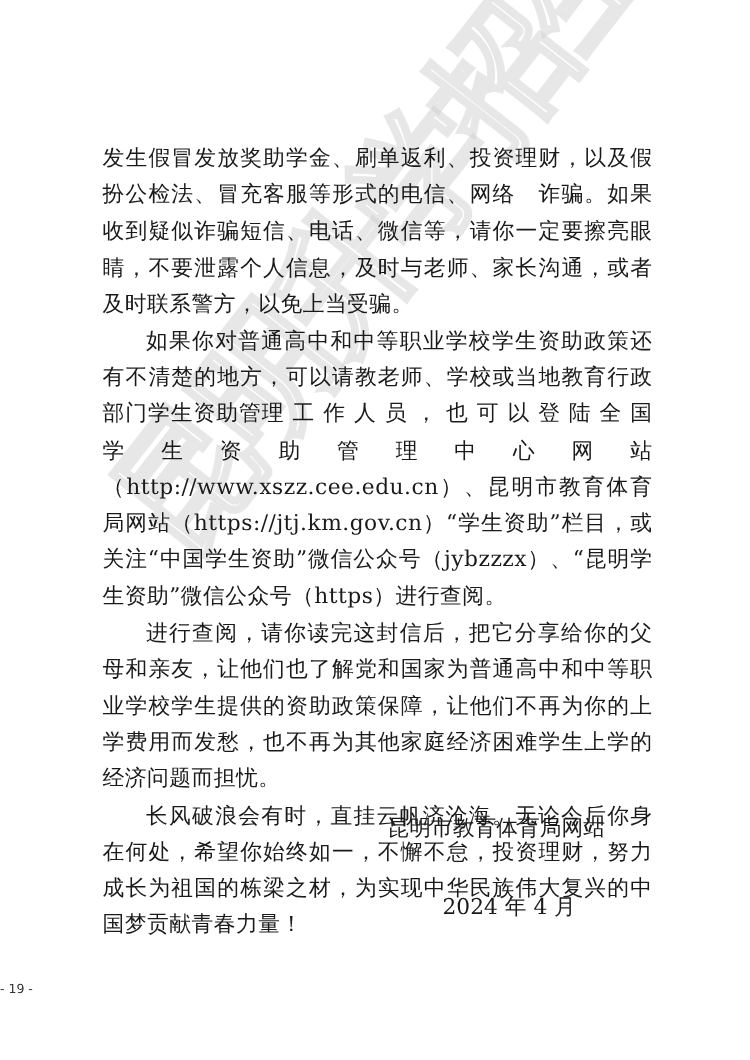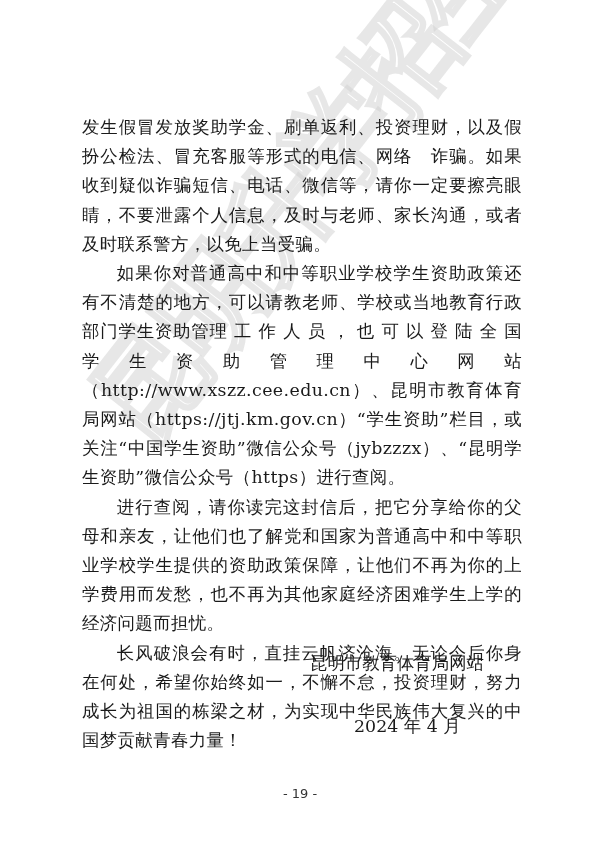--- a/index.html
+++ b/index.html
@@ -60,9 +60,8 @@
       left: 0;
       width: 600px;
       top: 786px;
-      text-align: center;
       font-family: "DejaVu Sans", "Liberation Sans", sans-serif;
-      font-size: 13px;
+      font-size: 10px;
       color: #333;
     }
     .watermark {

